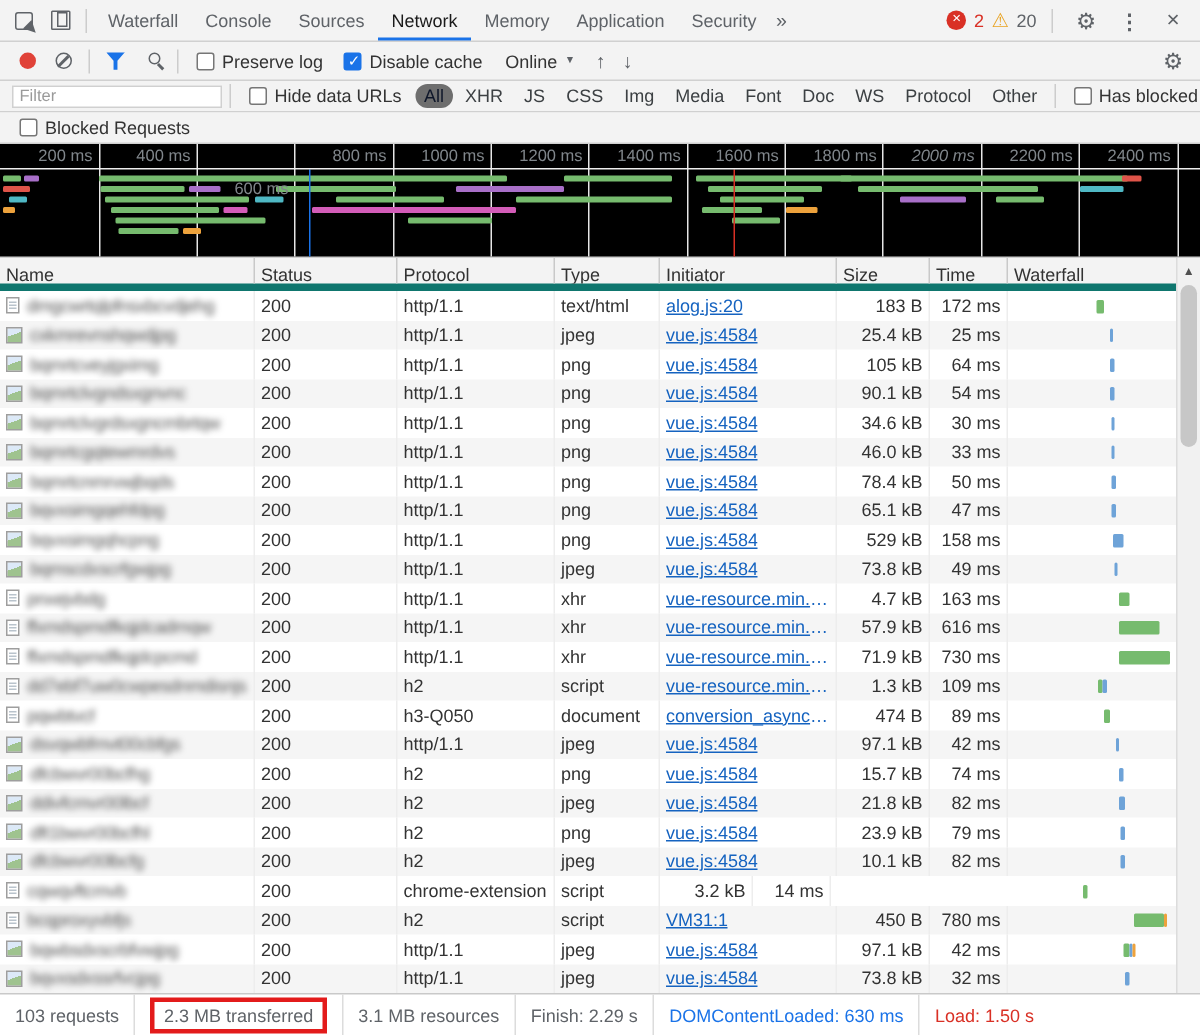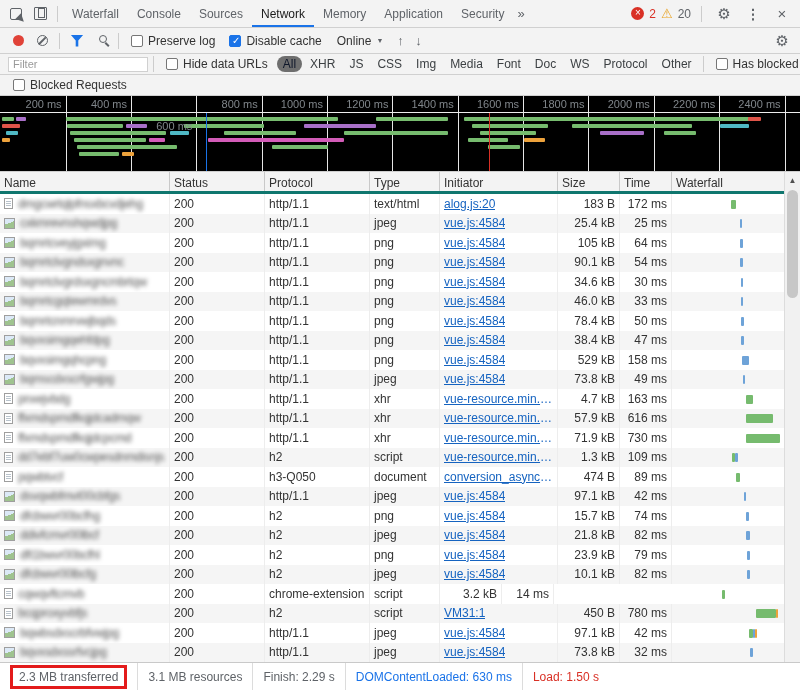--- a/index.html
+++ b/index.html
@@ -210,7 +210,7 @@
       <span class="ov-label" style="right: 42.78%;">1400 ms</span>
       <span class="ov-label" style="right: 34.61%;">1600 ms</span>
       <span class="ov-label" style="right: 26.44%;">1800 ms</span>
-      <span class="ov-label" style="right: 18.27%;">2000 ms</span>
+      <span class="ov-label" style="right: 18.27%; font-style: italic;">2000 ms</span>
       <span class="ov-label" style="right: 10.1%;">2200 ms</span>
       <span class="ov-label" style="right: 1.93%;">2400 ms</span>
     </div>

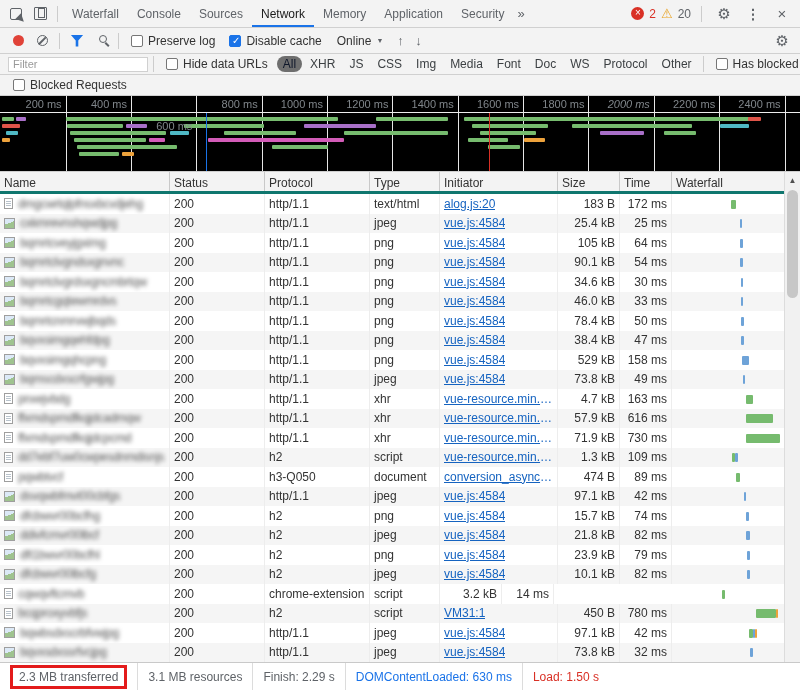--- a/index.html
+++ b/index.html
@@ -64,7 +64,7 @@
 
   
   #grid{position:relative;height:490px;background:#fff}
-  .grid-header{display:flex;height:22px;background:#f3f3f3;border-bottom:3px solid #0f766e;margin-right:16px}
+  .grid-header{display:flex;height:22px;background:#f3f3f3;border-bottom:5px solid #0f766e;margin-right:16px}
   .gh{padding:4px 4px 0;border-right:1px solid #c9c9c9;white-space:nowrap;overflow:hidden}
   #gridBody{height:468px;margin-right:16px;overflow:hidden}
   .row{display:flex;height:19.5px;align-items:stretch}

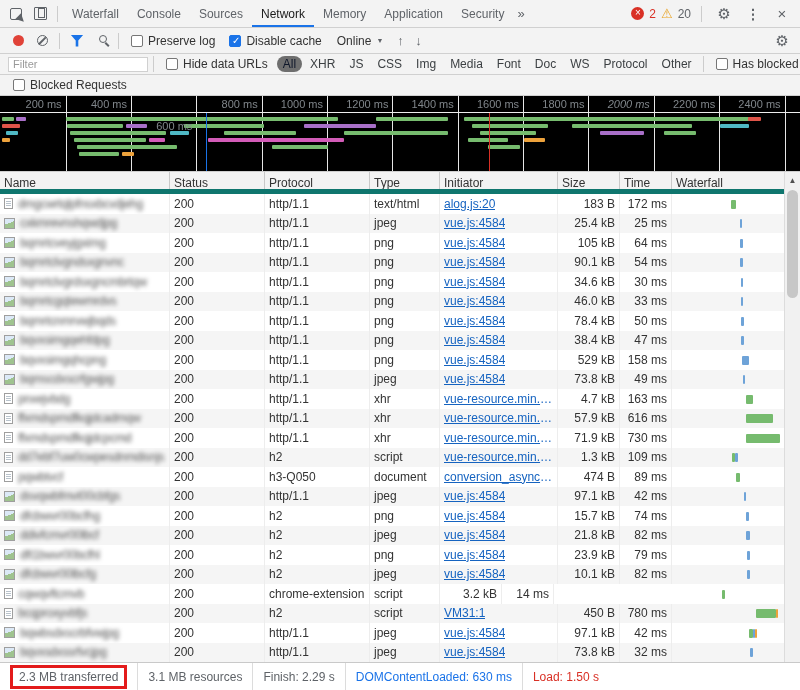--- a/index.html
+++ b/index.html
@@ -408,7 +408,7 @@
         <div class="cell c-init">
           <span class="init-link">vue.js:4584</span>
         </div>
-        <div class="cell c-size">38.4 kB</div>
+        <div class="cell c-size">65.1 kB</div>
         <div class="cell c-time">47 ms</div>
         <div class="cell c-wf">
           <span class="wf-seg" style="left: 62%; width: 2%; background: rgb(110, 163, 216);"></span>

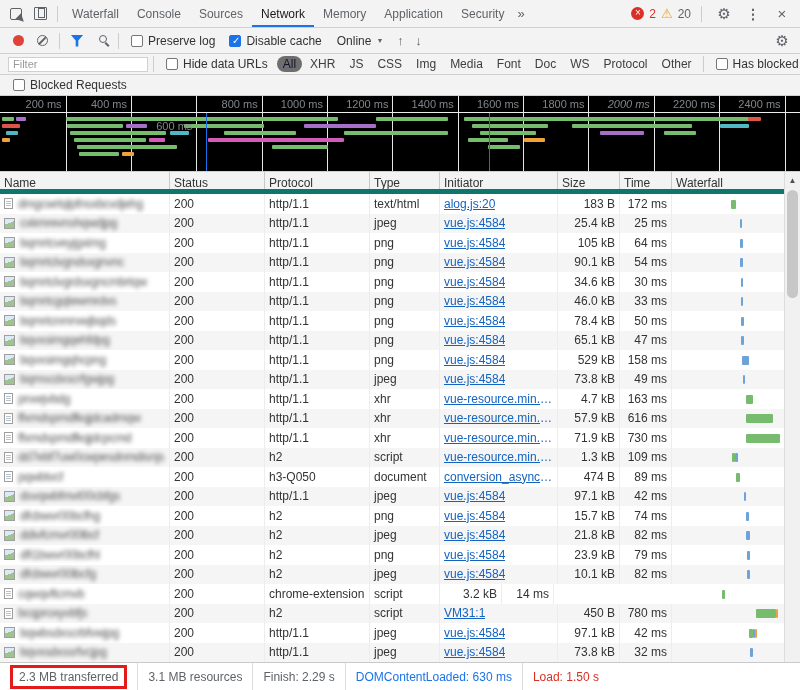--- a/index.html
+++ b/index.html
@@ -695,6 +695,7 @@
 </div>
 
 <div id="statusbar">
+    <span class="sb-item plain">103 requests</span>
     <span class="sb-item boxed">
       <span class="redbox">2.3 MB transferred</span>
     </span>

